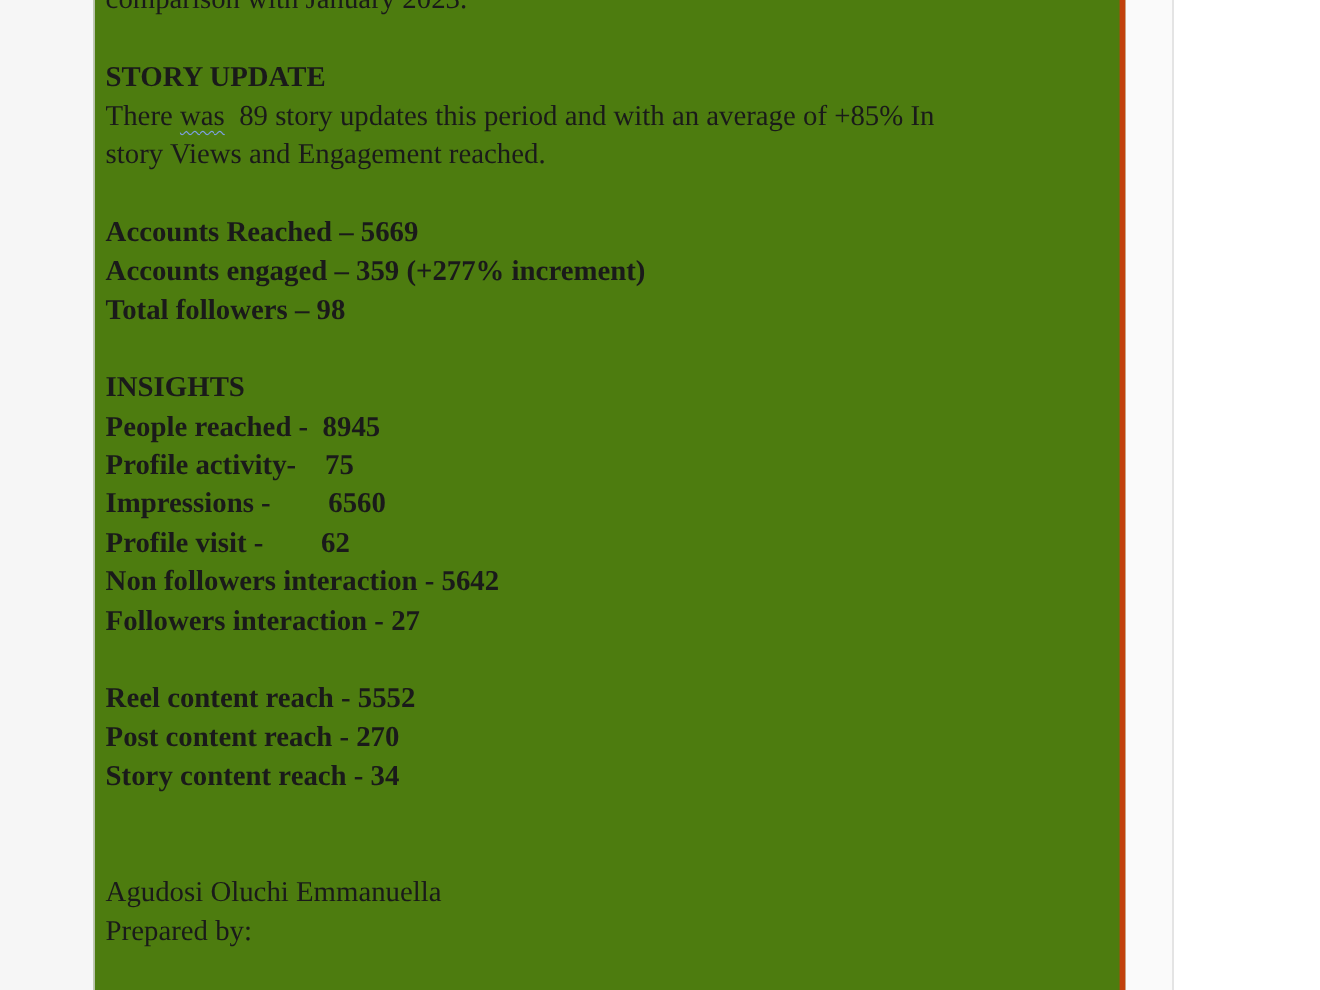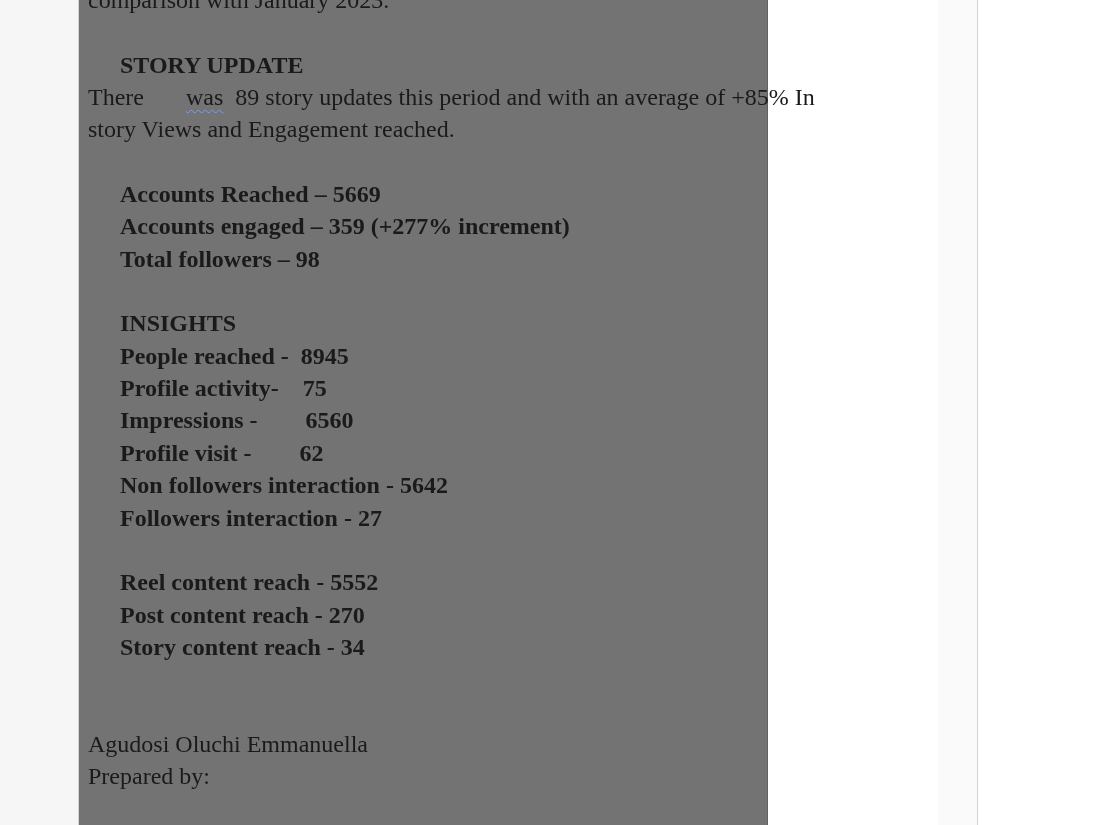--- a/index.html
+++ b/index.html
@@ -24,11 +24,11 @@
   .page-main {
     position: absolute;
     left: 78px; top: 0;
-    width: 690px; height: 825px;
+    width: 860px; height: 825px;
     box-sizing: border-box;
-    background: #737373;
+    background: #4d7c0f;
     border-left: 1px solid #d2d2d2;
-    border-right: 1px solid #c2410c;
+    border-right: 5px solid #c2410c;
   }
   .page-gap {
     position: absolute;

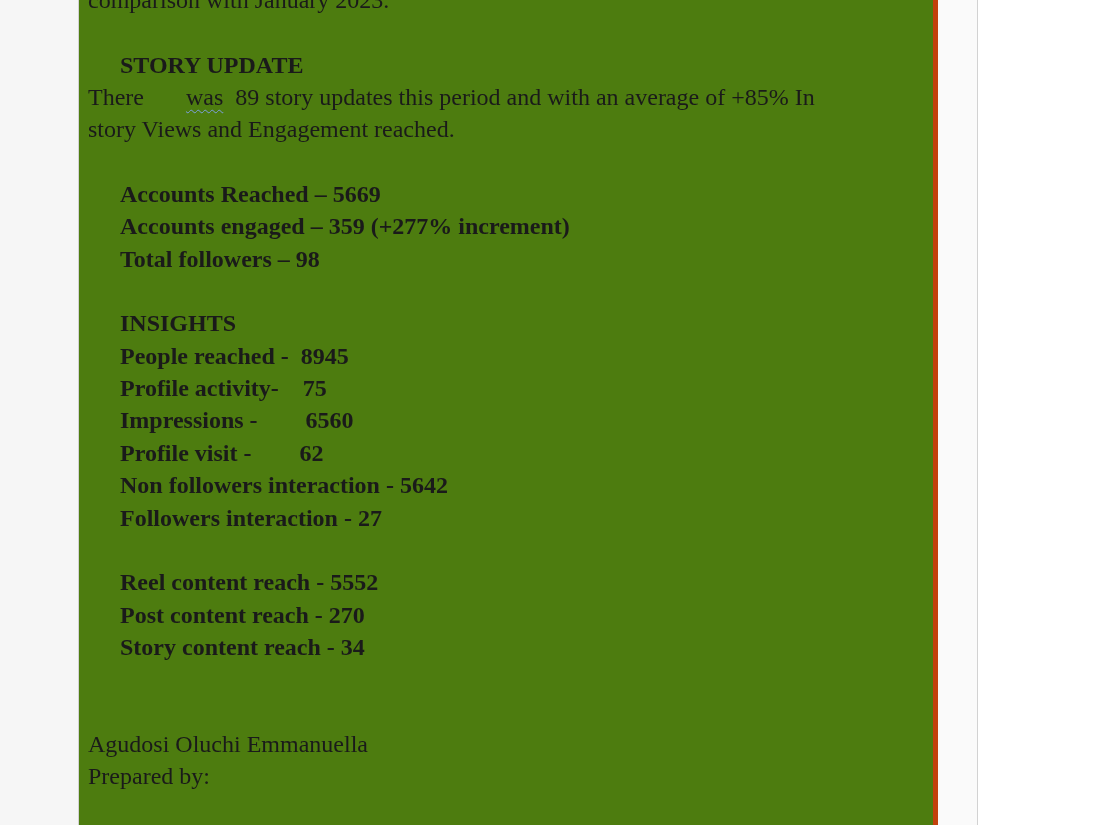--- a/index.html
+++ b/index.html
@@ -57,7 +57,7 @@
     line-height: 32.35px;
     white-space: pre;
   }
-  .seg-bold { font-weight: 700; margin-left: 32px; }
+  .seg-bold { font-weight: 700; }
   .seg-wavy {
     text-decoration-line: underline;
     text-decoration-style: wavy;

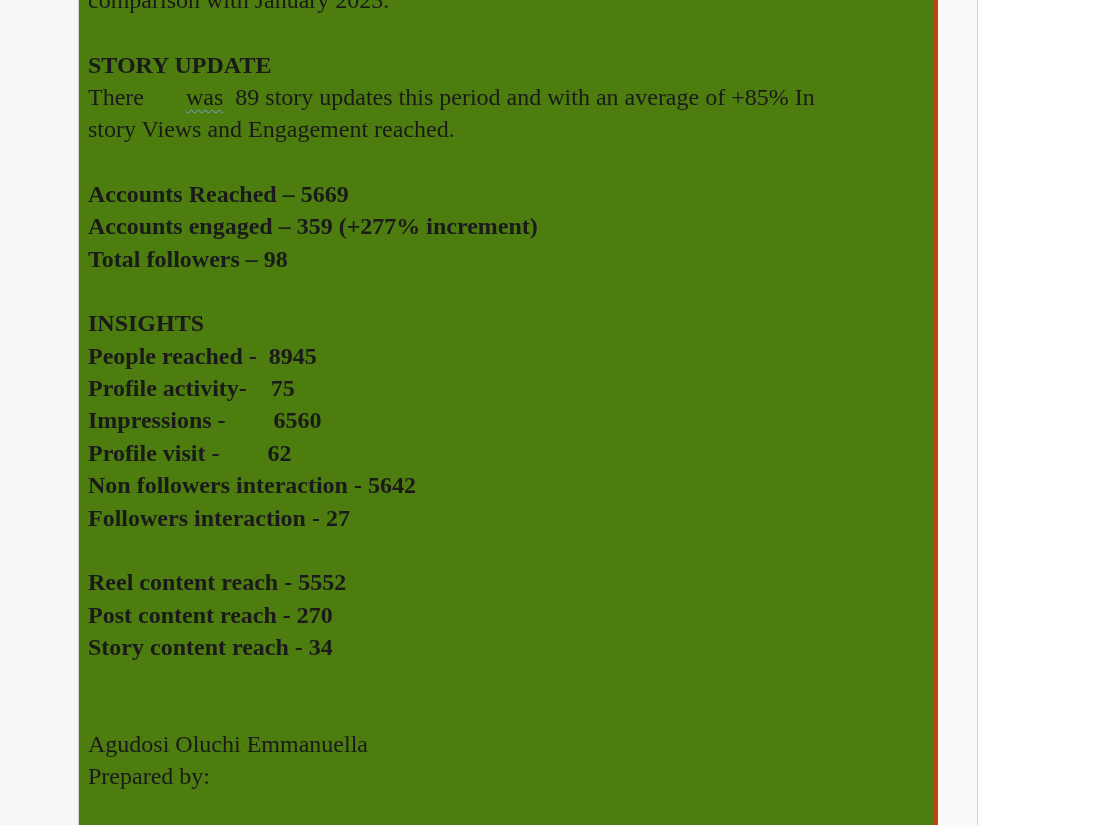--- a/index.html
+++ b/index.html
@@ -64,7 +64,6 @@
     text-decoration-color: #7b9fe0;
     text-decoration-thickness: 1px;
     text-underline-offset: 4px;
-    margin-left: 36px;
   }
 </style>
 </head>

